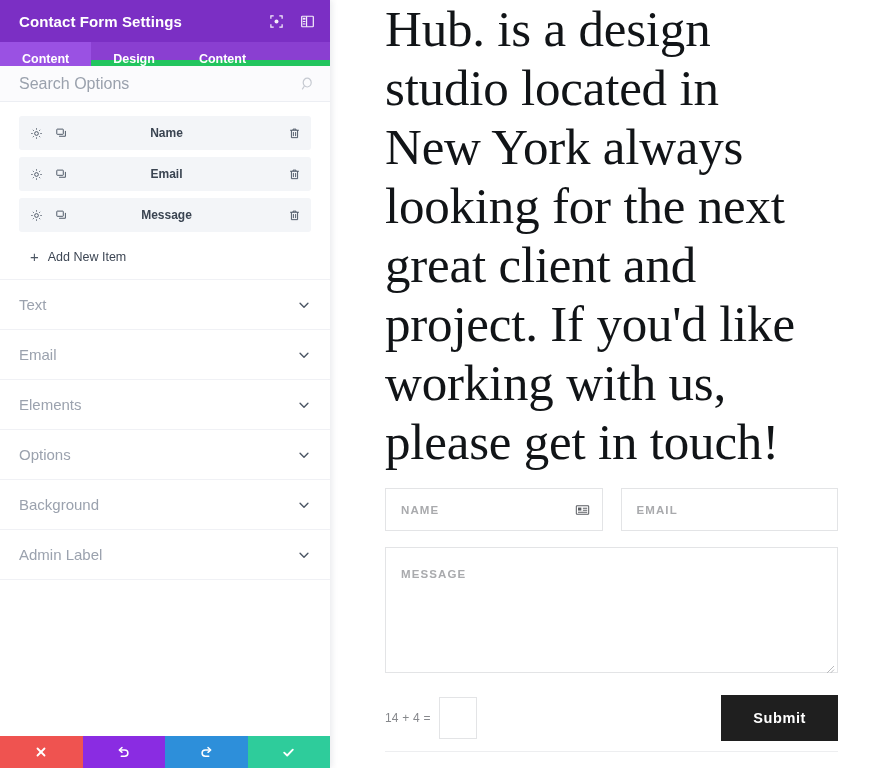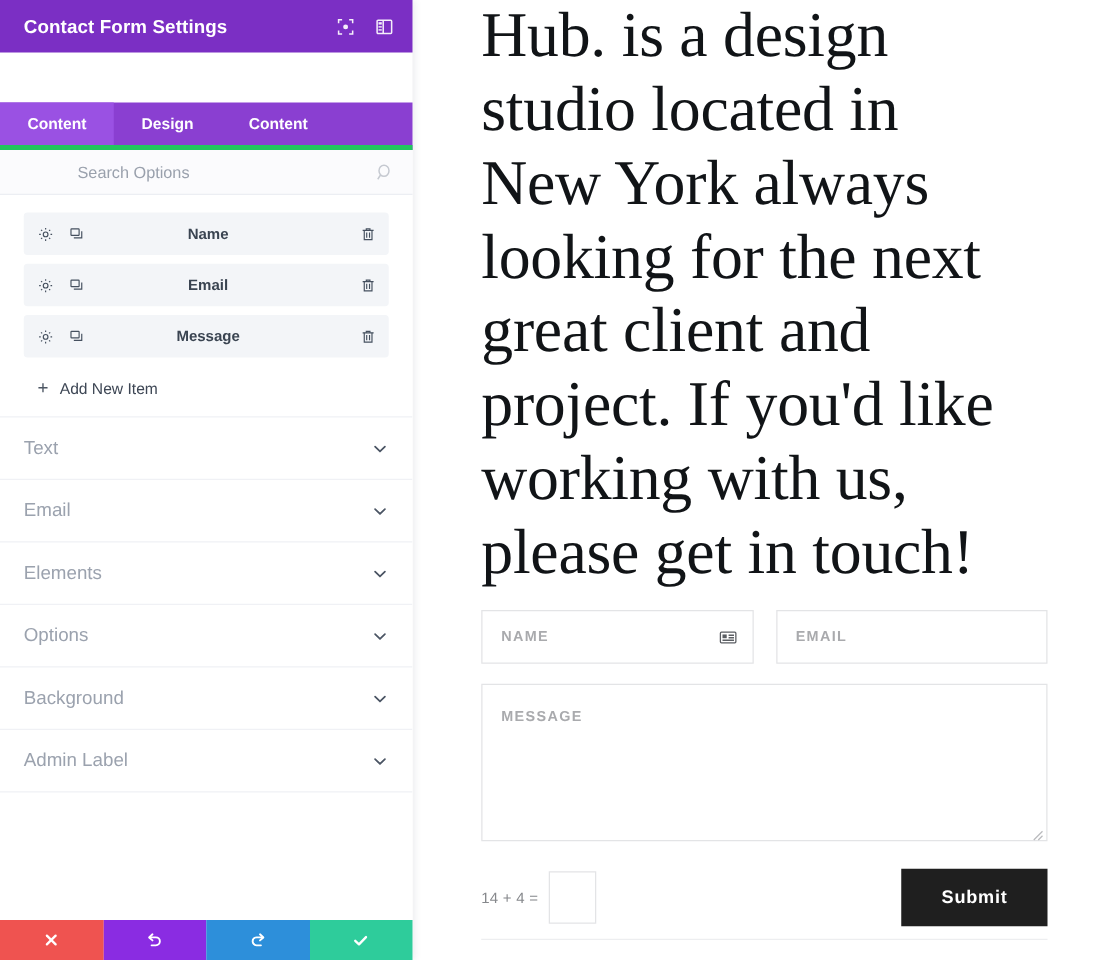--- a/index.html
+++ b/index.html
@@ -67,12 +67,11 @@
 
   
   .panel-tabs {
-    height: 38px;
+    height: 24px;
     background: #8a3fd1;
     display: flex;
     flex: 0 0 auto;
-    border-bottom: 4px solid #22c55e;
-    margin-top: 40px;
+    border-bottom: 6px solid #22c55e;
   }
   .panel-tab {
     height: 34px;

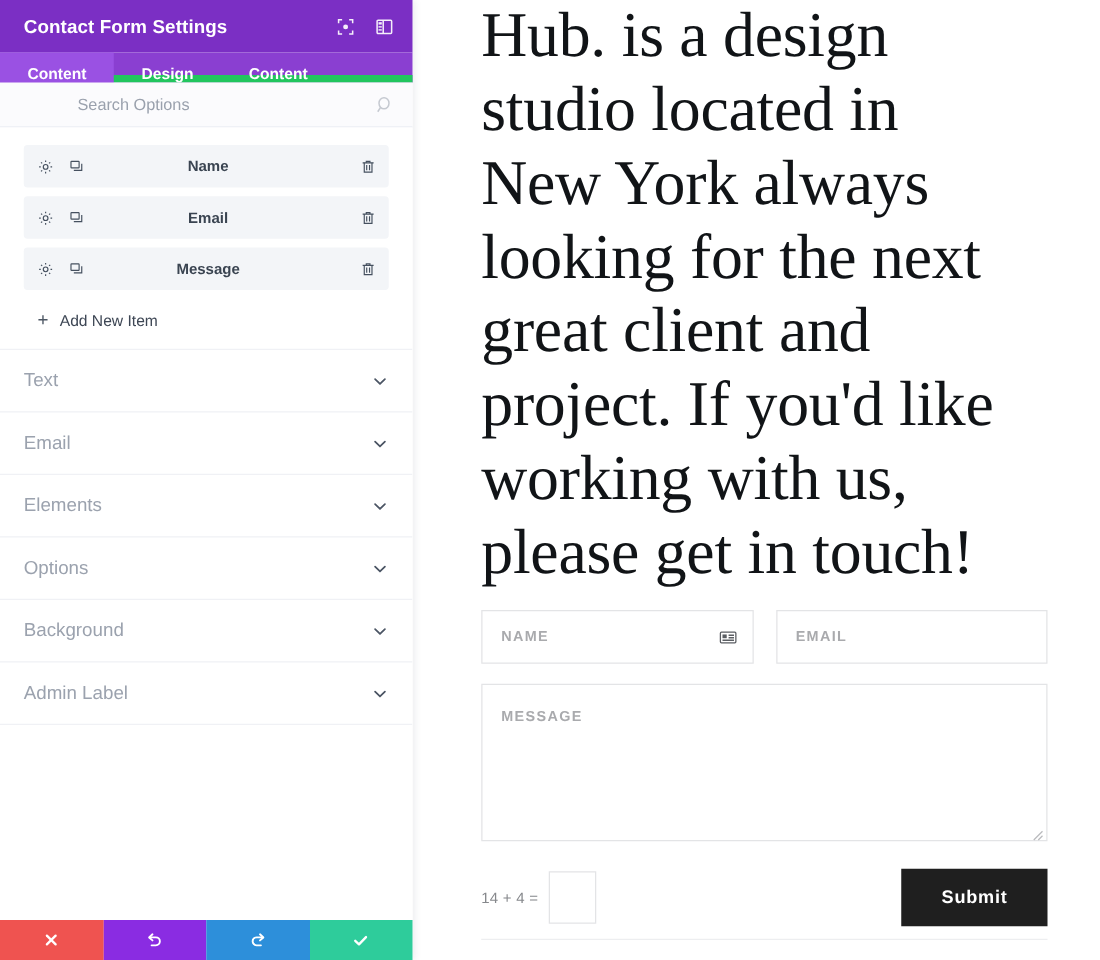--- a/index.html
+++ b/index.html
@@ -103,8 +103,7 @@
   .search-text {
     flex: 1 1 auto;
     color: #9aa1ad;
-    font-size: 13px;
-    margin-left: 43px;
+    font-size: 16px;
   }
   .search-icon { width: 16px; height: 16px; cursor: pointer; opacity: 0.55; }
 

